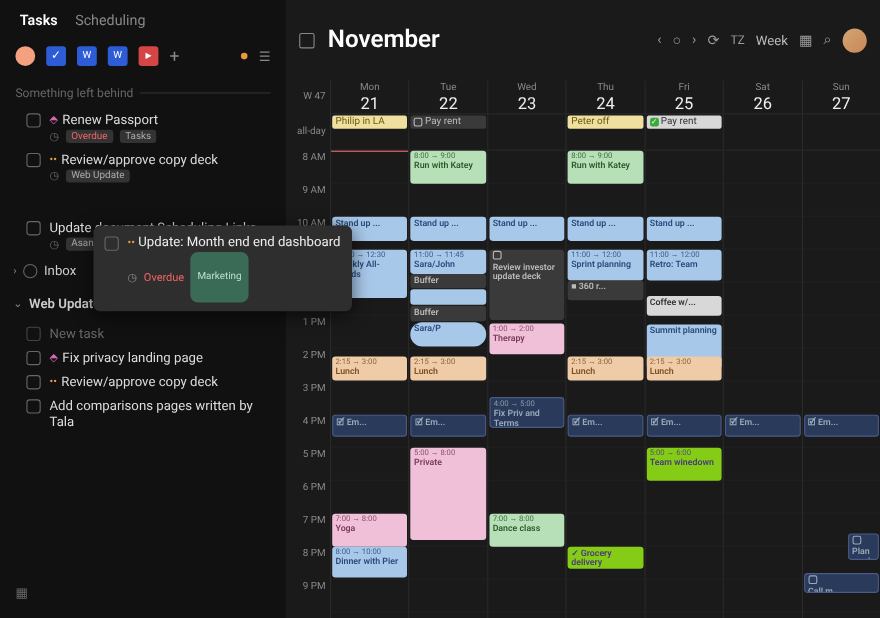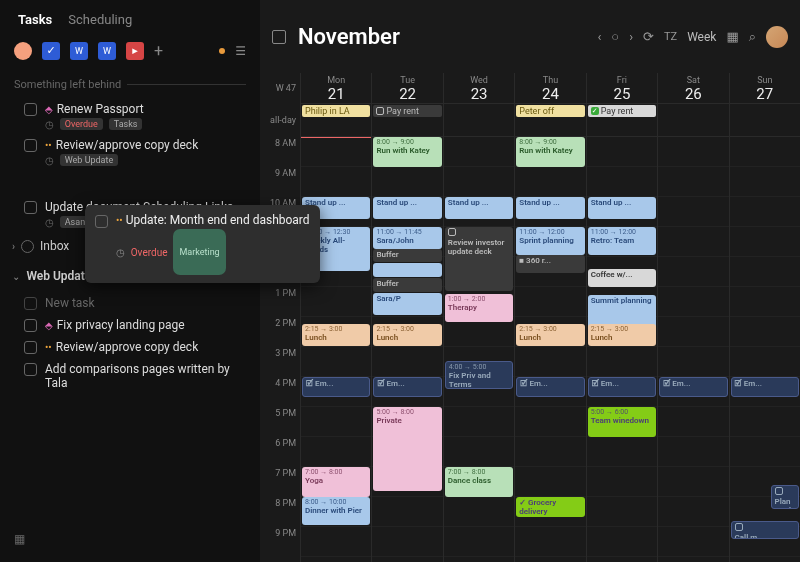--- a/index.html
+++ b/index.html
@@ -336,7 +336,7 @@
             <div class="ev c-gray" style="top: 141px; height: 14px;">
               <div class="en">Buffer</div>
             </div>
-            <div class="ev c-blue" style="top: 156px; height: 22px;">
+            <div class="ev c-blue" style="top: 156px; height: 22px; border-radius: 11px;">
               <div class="en">Sara/P</div>
             </div>
             <div class="ev c-orange" style="top: 187px; height: 22px;">

